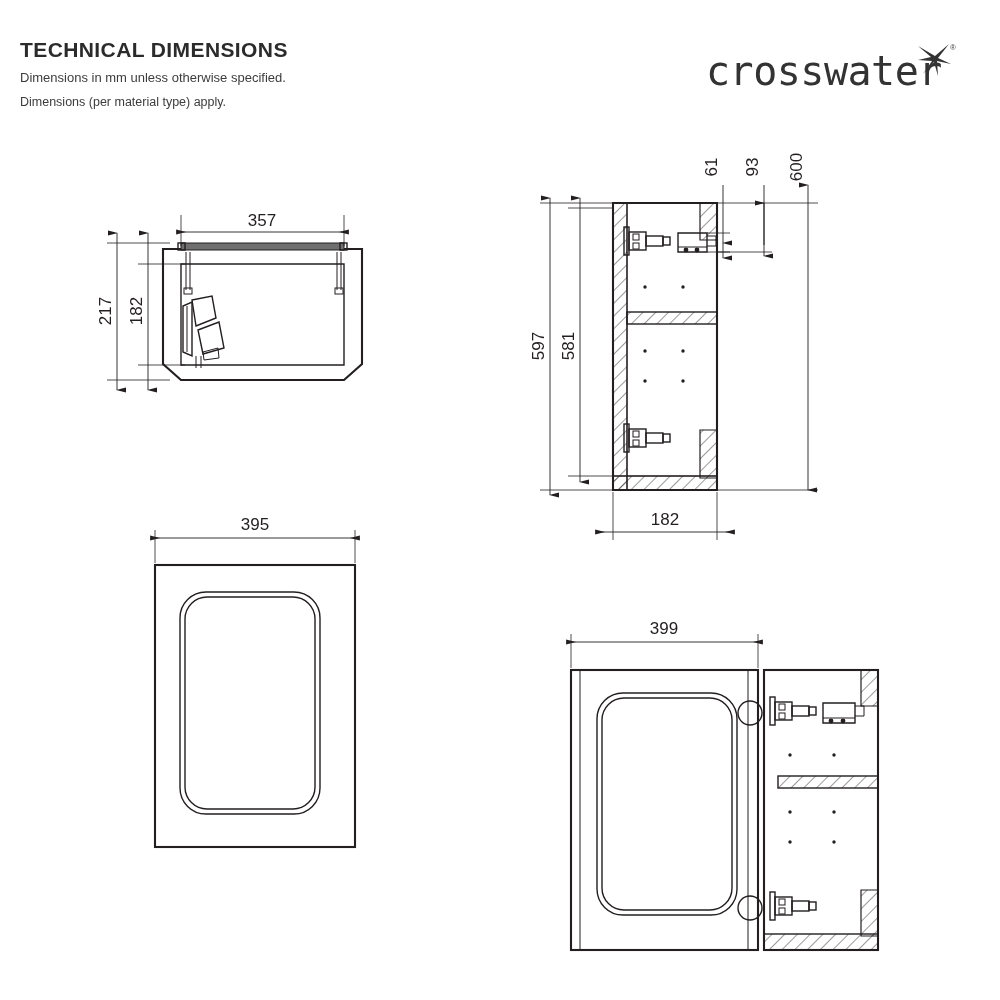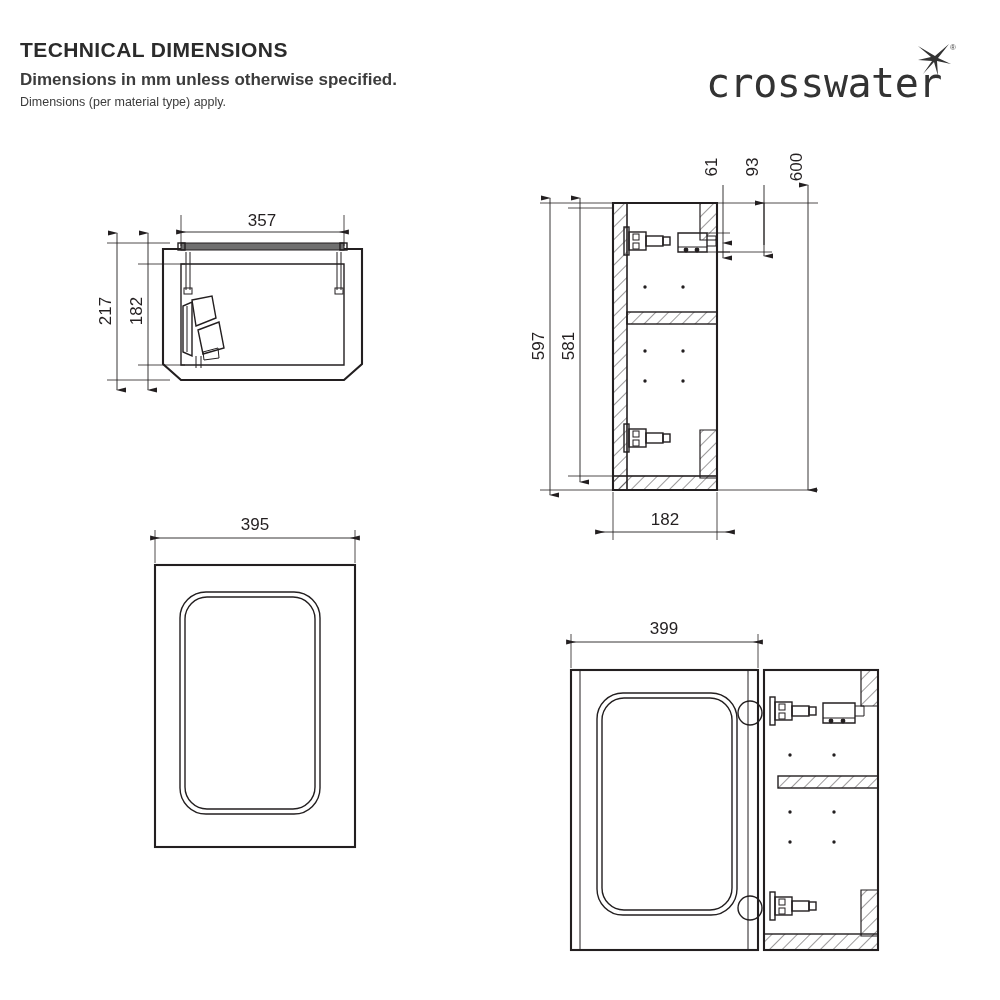--- a/index.html
+++ b/index.html
@@ -23,7 +23,7 @@
   }
   .hdr-sub1{
     position:absolute;left:20px;top:70px;
-    font-size:17px;color:#3c3c3c;white-space:nowrap;font-weight:bold;
+    font-size:13px;color:#3c3c3c;white-space:nowrap;
   }
   .hdr-sub2{
     position:absolute;left:20px;top:95px;

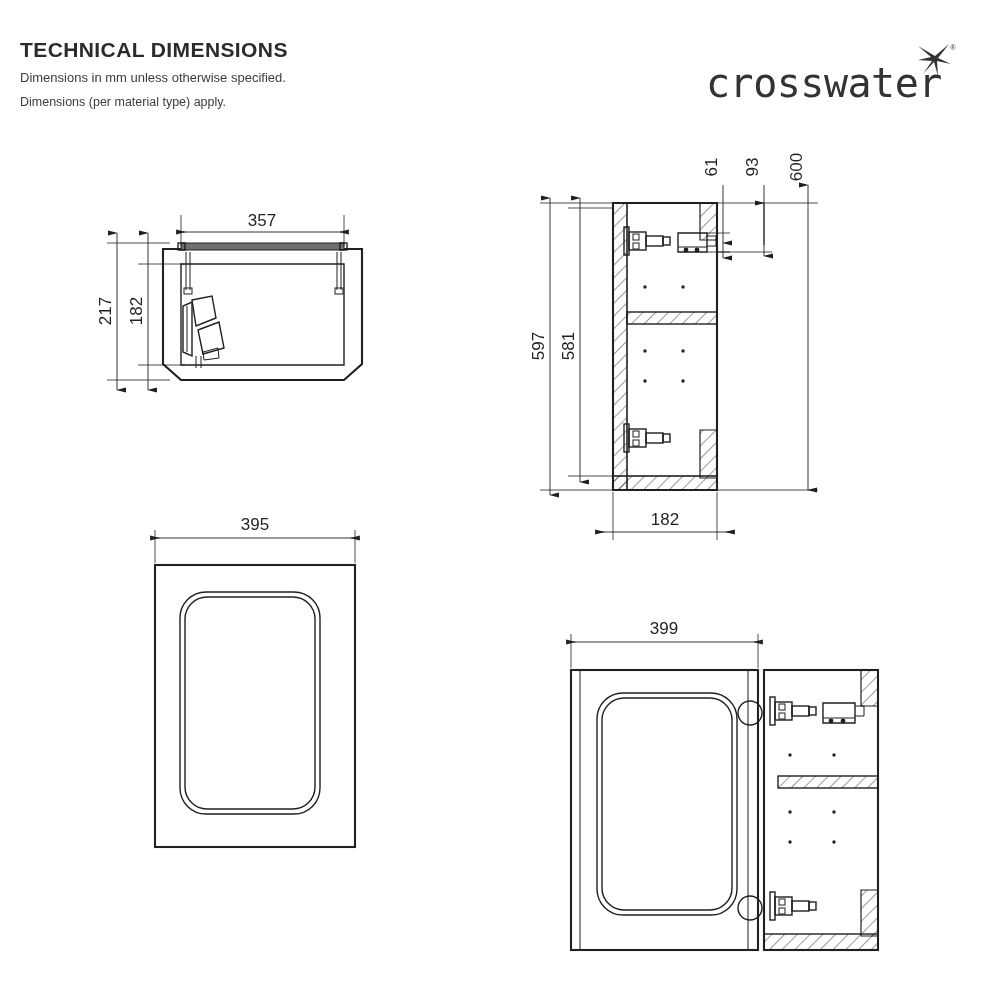--- a/index.html
+++ b/index.html
@@ -36,7 +36,7 @@
     width:250px;height:58px;
   }
   .logo-word{
-    position:absolute;left:0;top:20px;
+    position:absolute;left:0;top:8px;
     font-size:40px;letter-spacing:-0.5px;
     color:#333333;
     font-family:"DejaVu Sans Mono", monospace;

